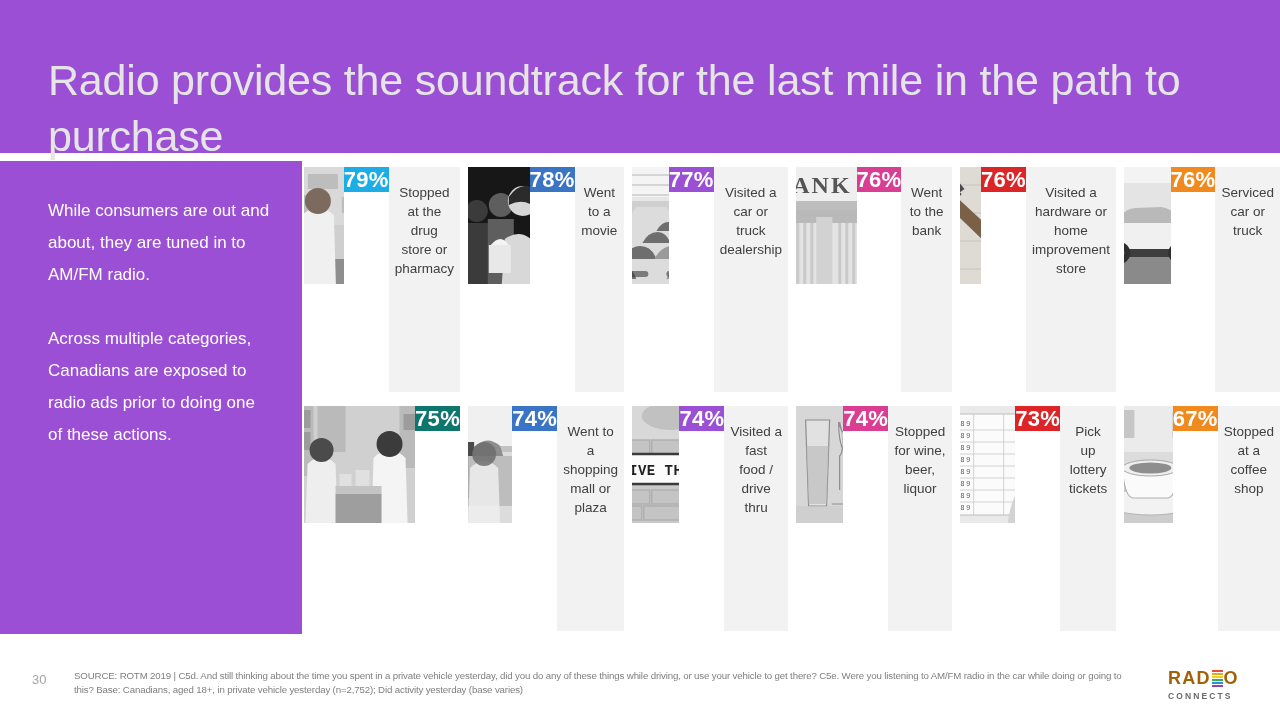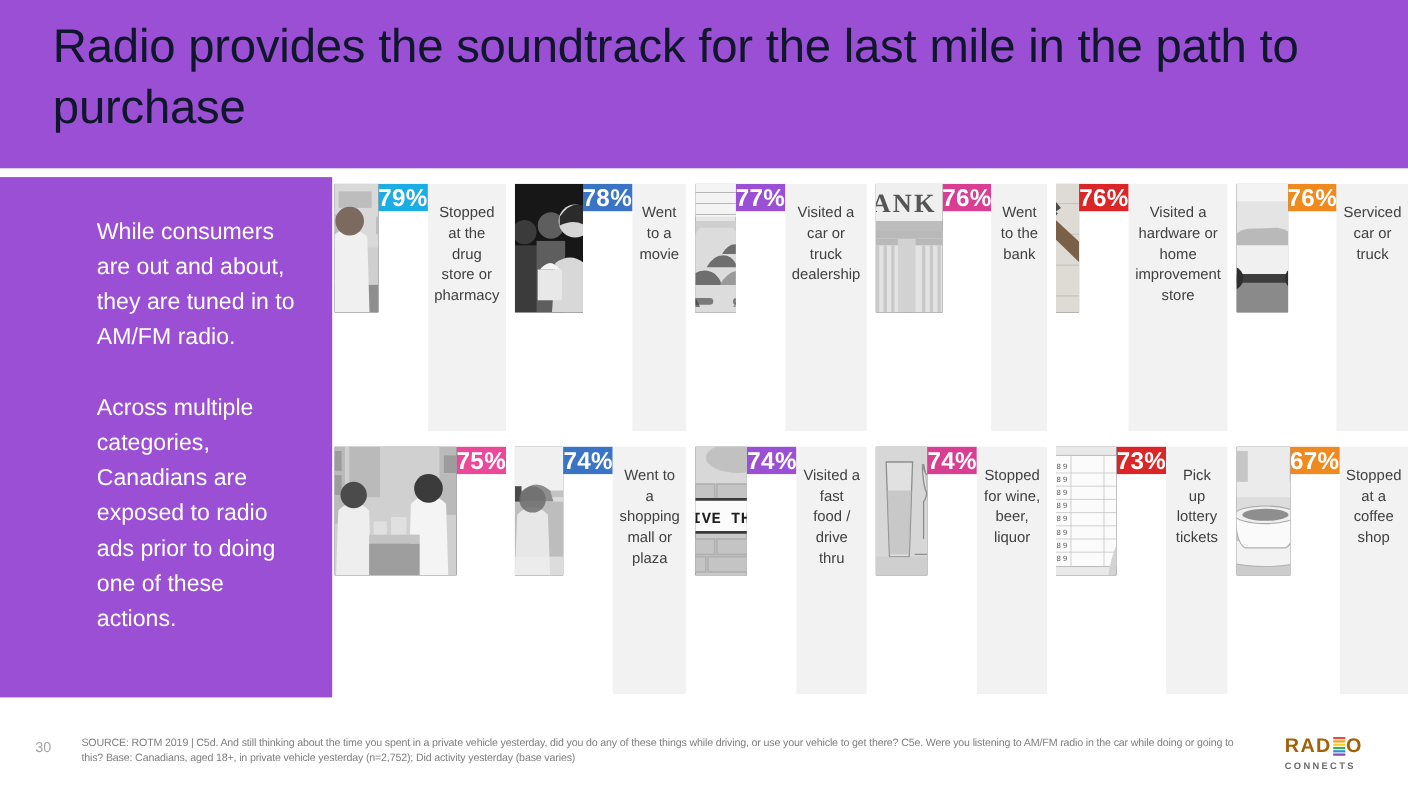--- a/index.html
+++ b/index.html
@@ -26,13 +26,14 @@
     padding: 14px 60px 0 48px;
   }
   #slide-title {
-    color: #0f172a;
+    color: #e5e5e5;
     font-size: 43px;
     line-height: 56px;
     font-weight: 400;
     letter-spacing: -0.2px;
     font-family: "Liberation Sans", sans-serif;
     white-space: pre-wrap;
+    margin-top: 38px;
   }
 
   

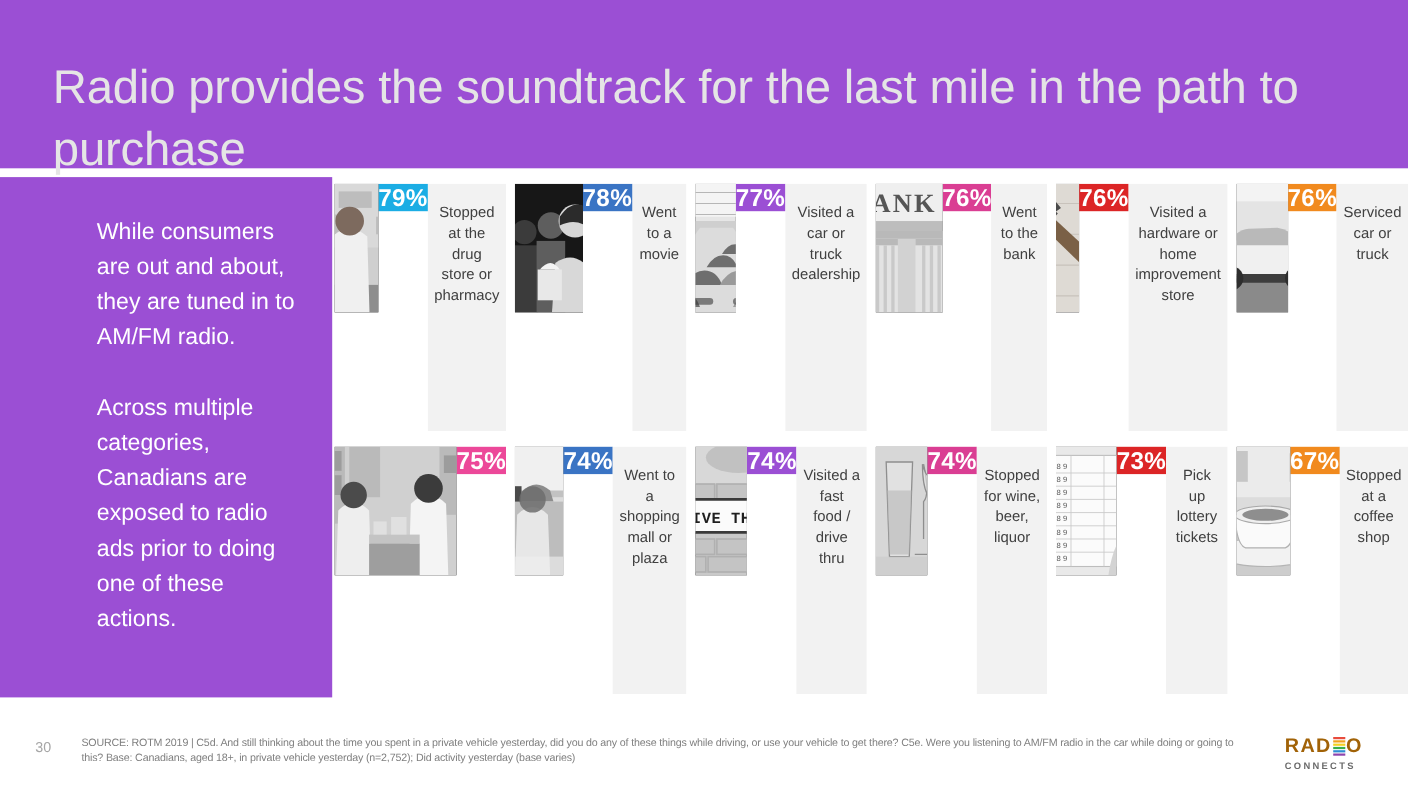--- a/index.html
+++ b/index.html
@@ -48,11 +48,10 @@
   }
   .side-para {
     color: #ffffff;
-    font-size: 21px;
+    font-size: 17px;
     line-height: 32px;
     font-weight: 400;
     white-space: pre-wrap;
-    margin-left: 40px;
   }
   .side-para.second { margin-top: 32px; }
 

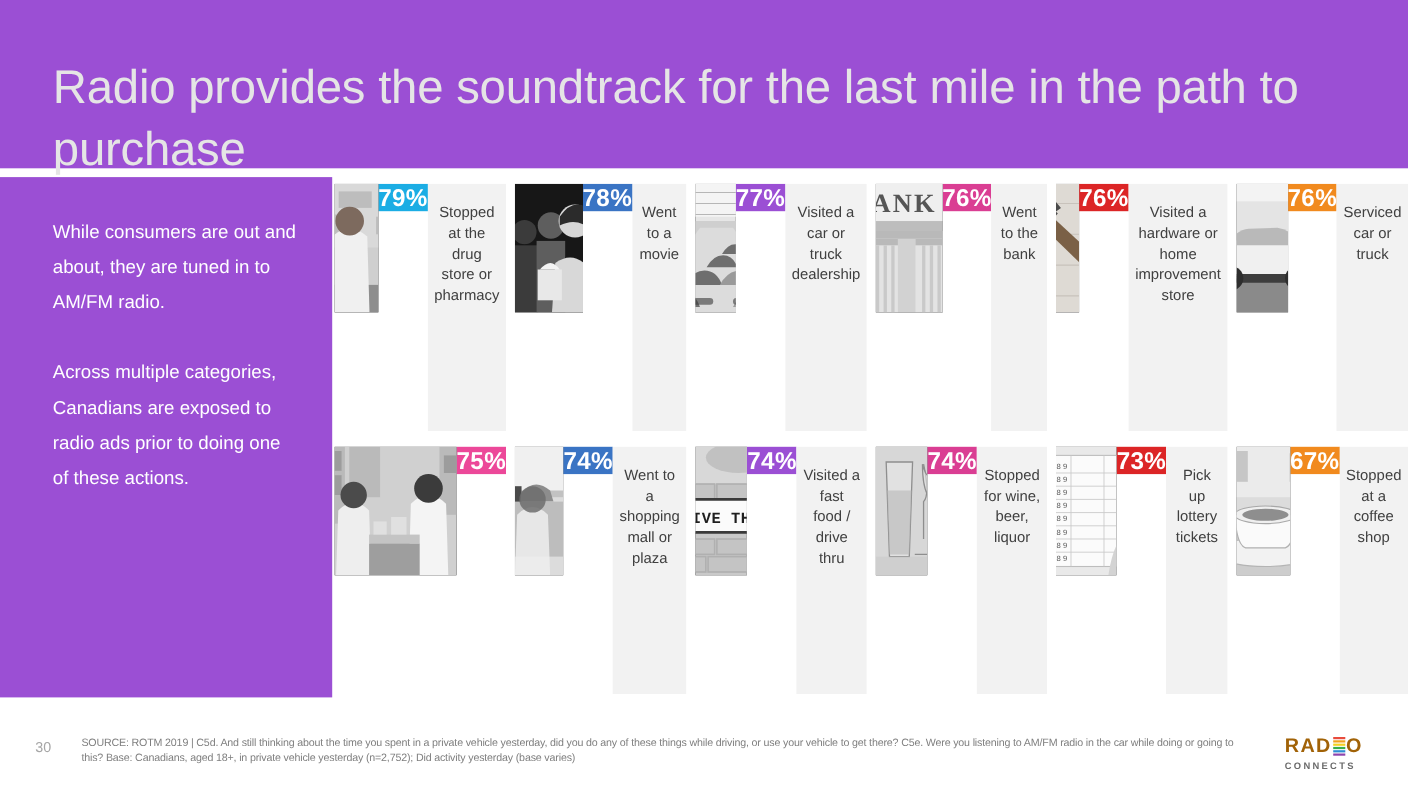--- a/index.html
+++ b/index.html
@@ -411,7 +411,7 @@
           </g>
         </svg>
       </div>
-      <div class="card-stat" style="background: #ec4899;">75%</div>
+      <div class="card-stat" style="background: #0f766e;">75%</div>
     </div>
 
     <div class="card">

